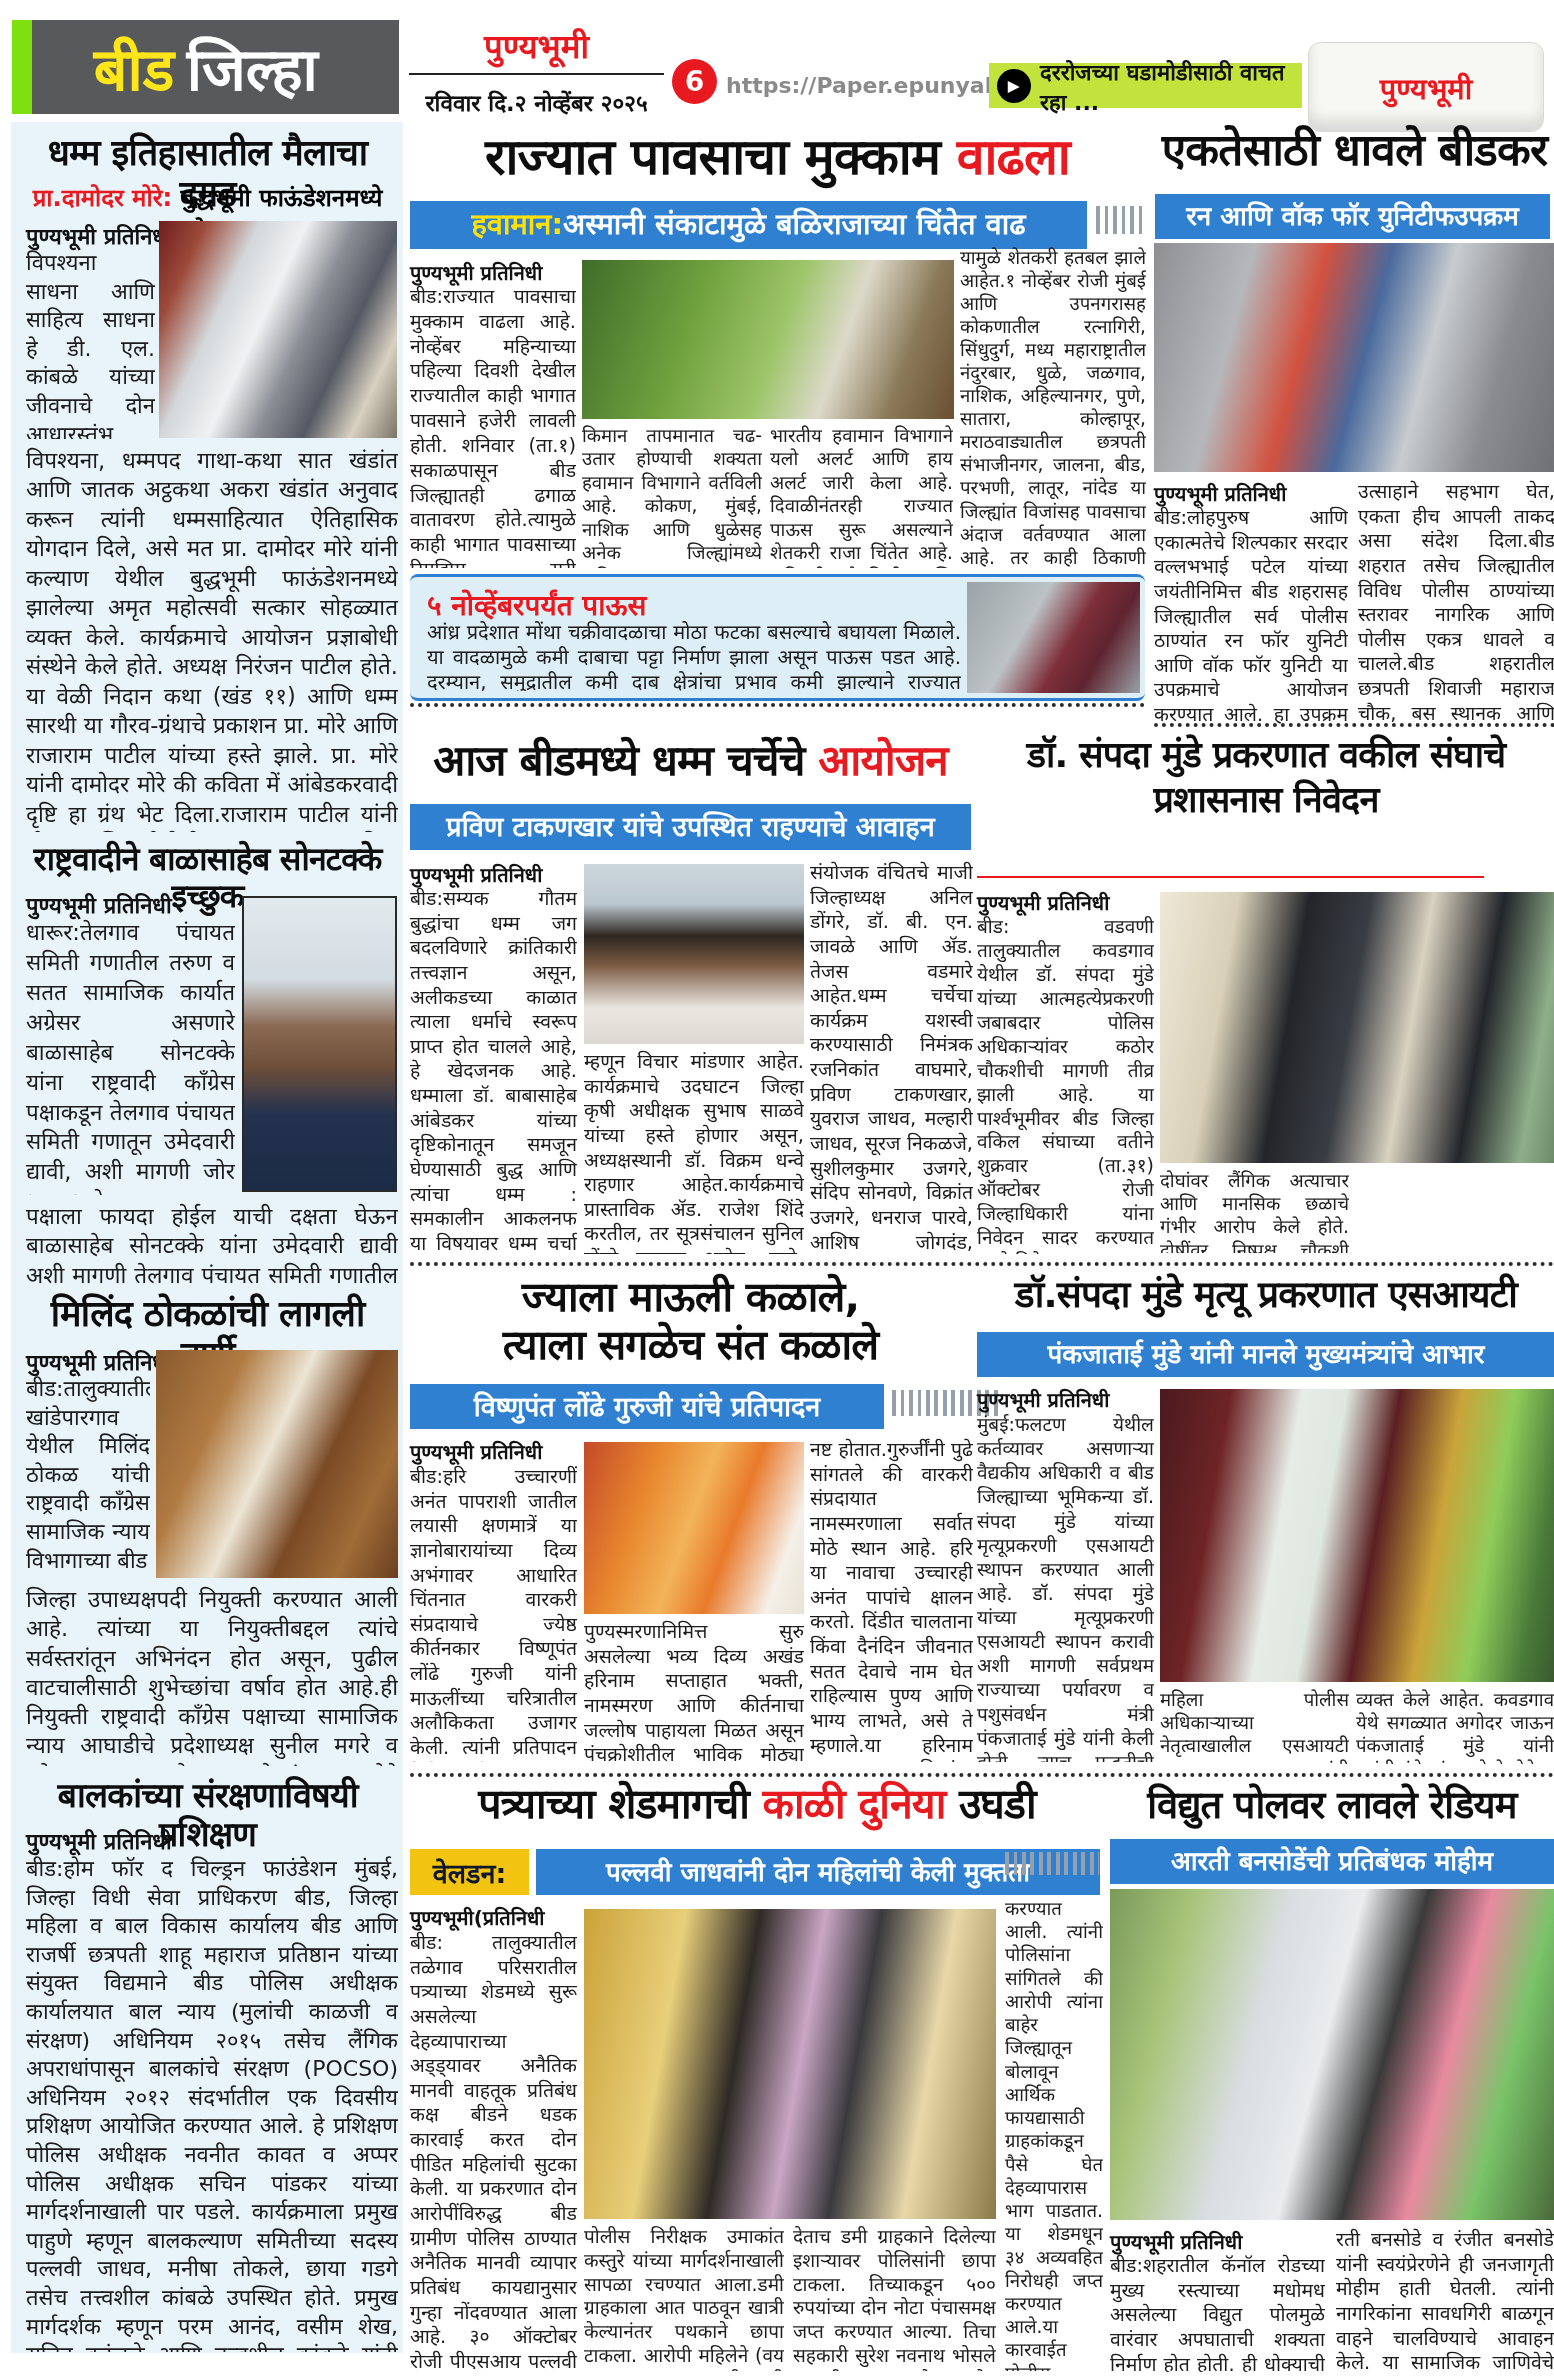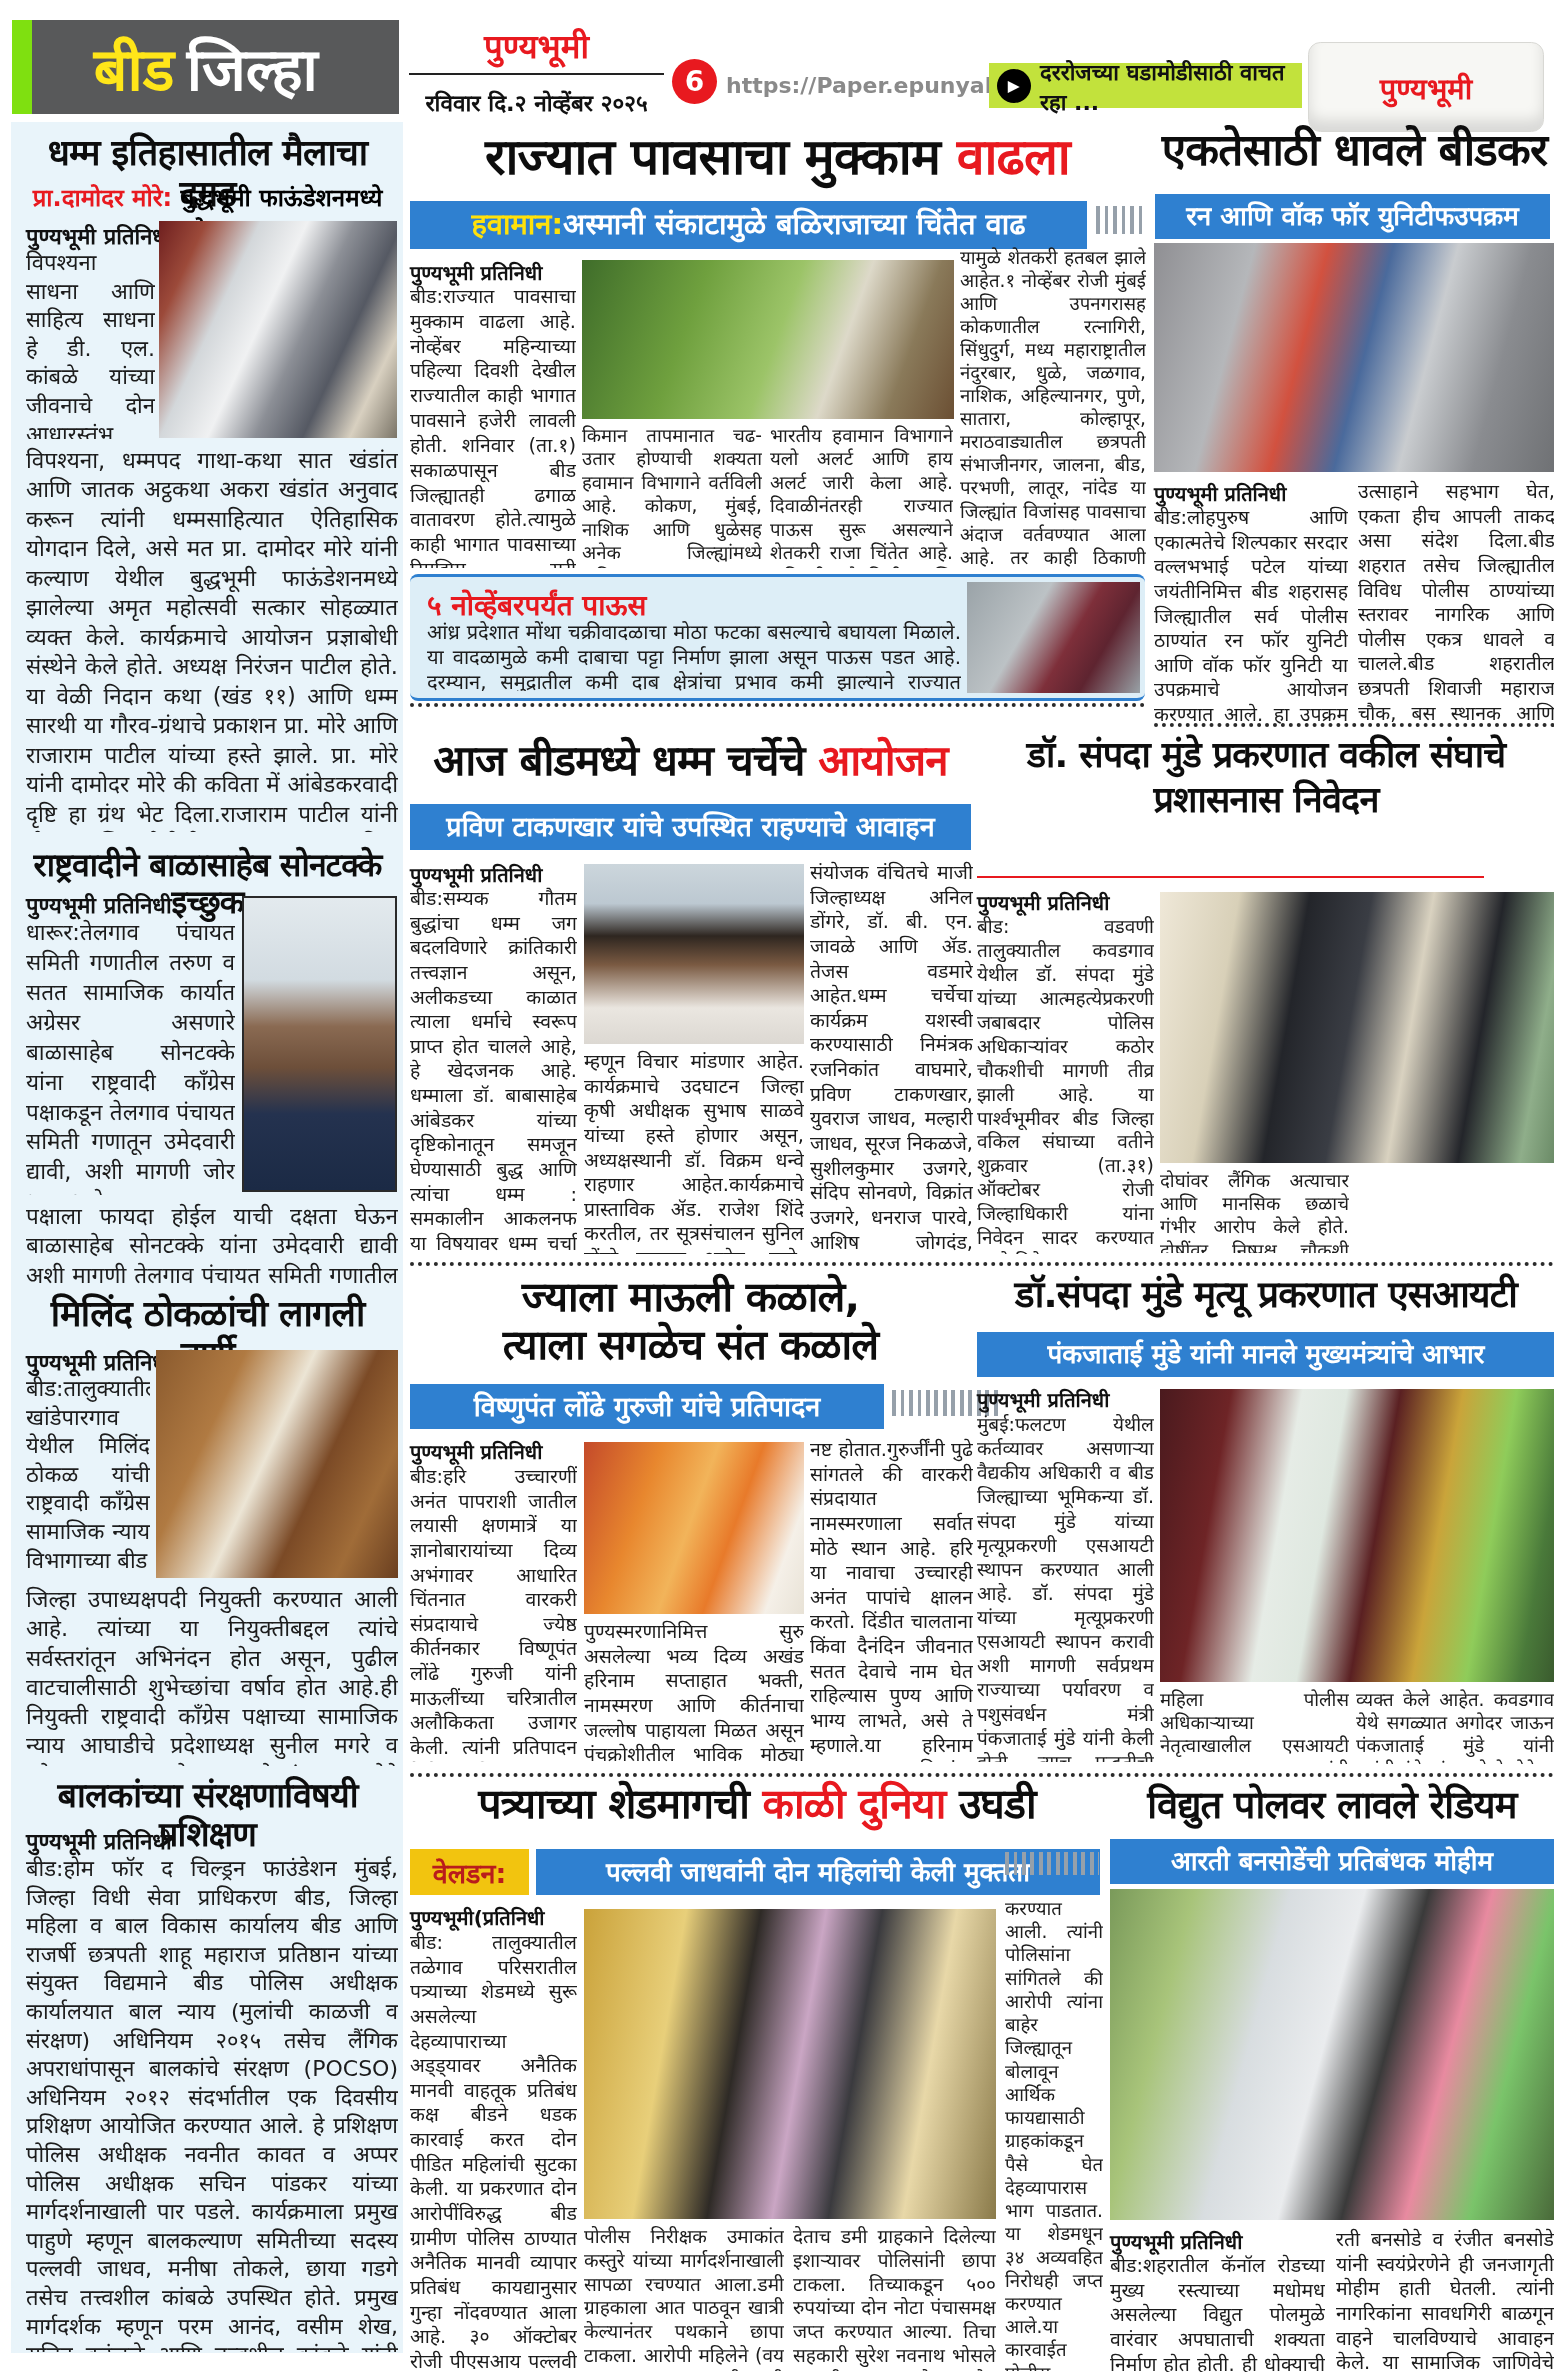--- a/index.html
+++ b/index.html
@@ -79,7 +79,7 @@
   <div class="abs ph ph-felicitation" style="left:159px;top:221px;width:238px;height:217px;"></div>
   <div class="abs txt" style="left:26px;top:446px;width:372px;height:386px;font-size:22.5px;line-height:1.31;">विपश्यना, धम्मपद गाथा-कथा सात खंडांत आणि जातक अट्ठकथा अकरा खंडांत अनुवाद करून त्यांनी धम्मसाहित्यात ऐतिहासिक योगदान दिले, असे मत प्रा. दामोदर मोरे यांनी कल्याण येथील बुद्धभूमी फाऊंडेशनमध्ये झालेल्या अमृत महोत्सवी सत्कार सोहळ्यात व्यक्त केले. कार्यक्रमाचे आयोजन प्रज्ञाबोधी संस्थेने केले होते. अध्यक्ष निरंजन पाटील होते. या वेळी निदान कथा (खंड ११) आणि धम्म सारथी या गौरव-ग्रंथाचे प्रकाशन प्रा. मोरे आणि राजाराम पाटील यांच्या हस्ते झाले. प्रा. मोरे यांनी दामोदर मोरे की कविता में आंबेडकरवादी दृष्टि हा ग्रंथ भेट दिला.राजाराम पाटील यांनी बौद्ध आणि ओबीसी समाजाच्या सांस्कृतिक नात्याचा उल्लेख केला.सन्मान स्वीकारताना डी. एल. कांबळे म्हणाले, तुमचे प्रेम पाहून मला गहिवरून आले आहे.प्रा. शुक्राचार्य गायकवाड, शिवा इंगोले, चंद्रशेखर भारती, नवनाथ रणखांबे, भीमराव रायभोळे, दिपश्री बलखंडे, प्रताप पातोडे, राजेंद्र बनसोडे, मच्छिंद्र कांबळे, वैभव काळखैर, ड. शंकर रामटेके, डॉ. सुषमा बसवंत, उमेश गोटे, यशवंत बैसाणे आदी मान्यवर उपस्थित होते.</div>
 
-  <div class="abs hl" style="left:18.6px;top:841px;width:378px;font-size:32px;margin-top:6px;">राष्ट्रवादीने बाळासाहेब सोनटक्के इच्छुक</div>
+  <div class="abs hl" style="left:18.6px;top:841px;width:378px;font-size:32px;">राष्ट्रवादीने बाळासाहेब सोनटक्के इच्छुक</div>
   <div class="abs byline" style="left:26px;top:889px;font-size:22px;">पुण्यभूमी प्रतिनिधी</div>
   <div class="abs txt" style="left:26px;top:918px;width:209px;height:277px;font-size:22.5px;line-height:1.33;">धारूर:तेलगाव पंचायत समिती गणातील तरुण व सतत सामाजिक कार्यात अग्रेसर असणारे बाळासाहेब सोनटक्के यांना राष्ट्रवादी काँग्रेस पक्षाकडून तेलगाव पंचायत समिती गणातून उमेदवारी द्यावी, अशी मागणी जोर धरत आहे.</div>
   <div class="abs ph ph-sontakke" style="left:242px;top:896px;width:155px;height:296px;"></div>

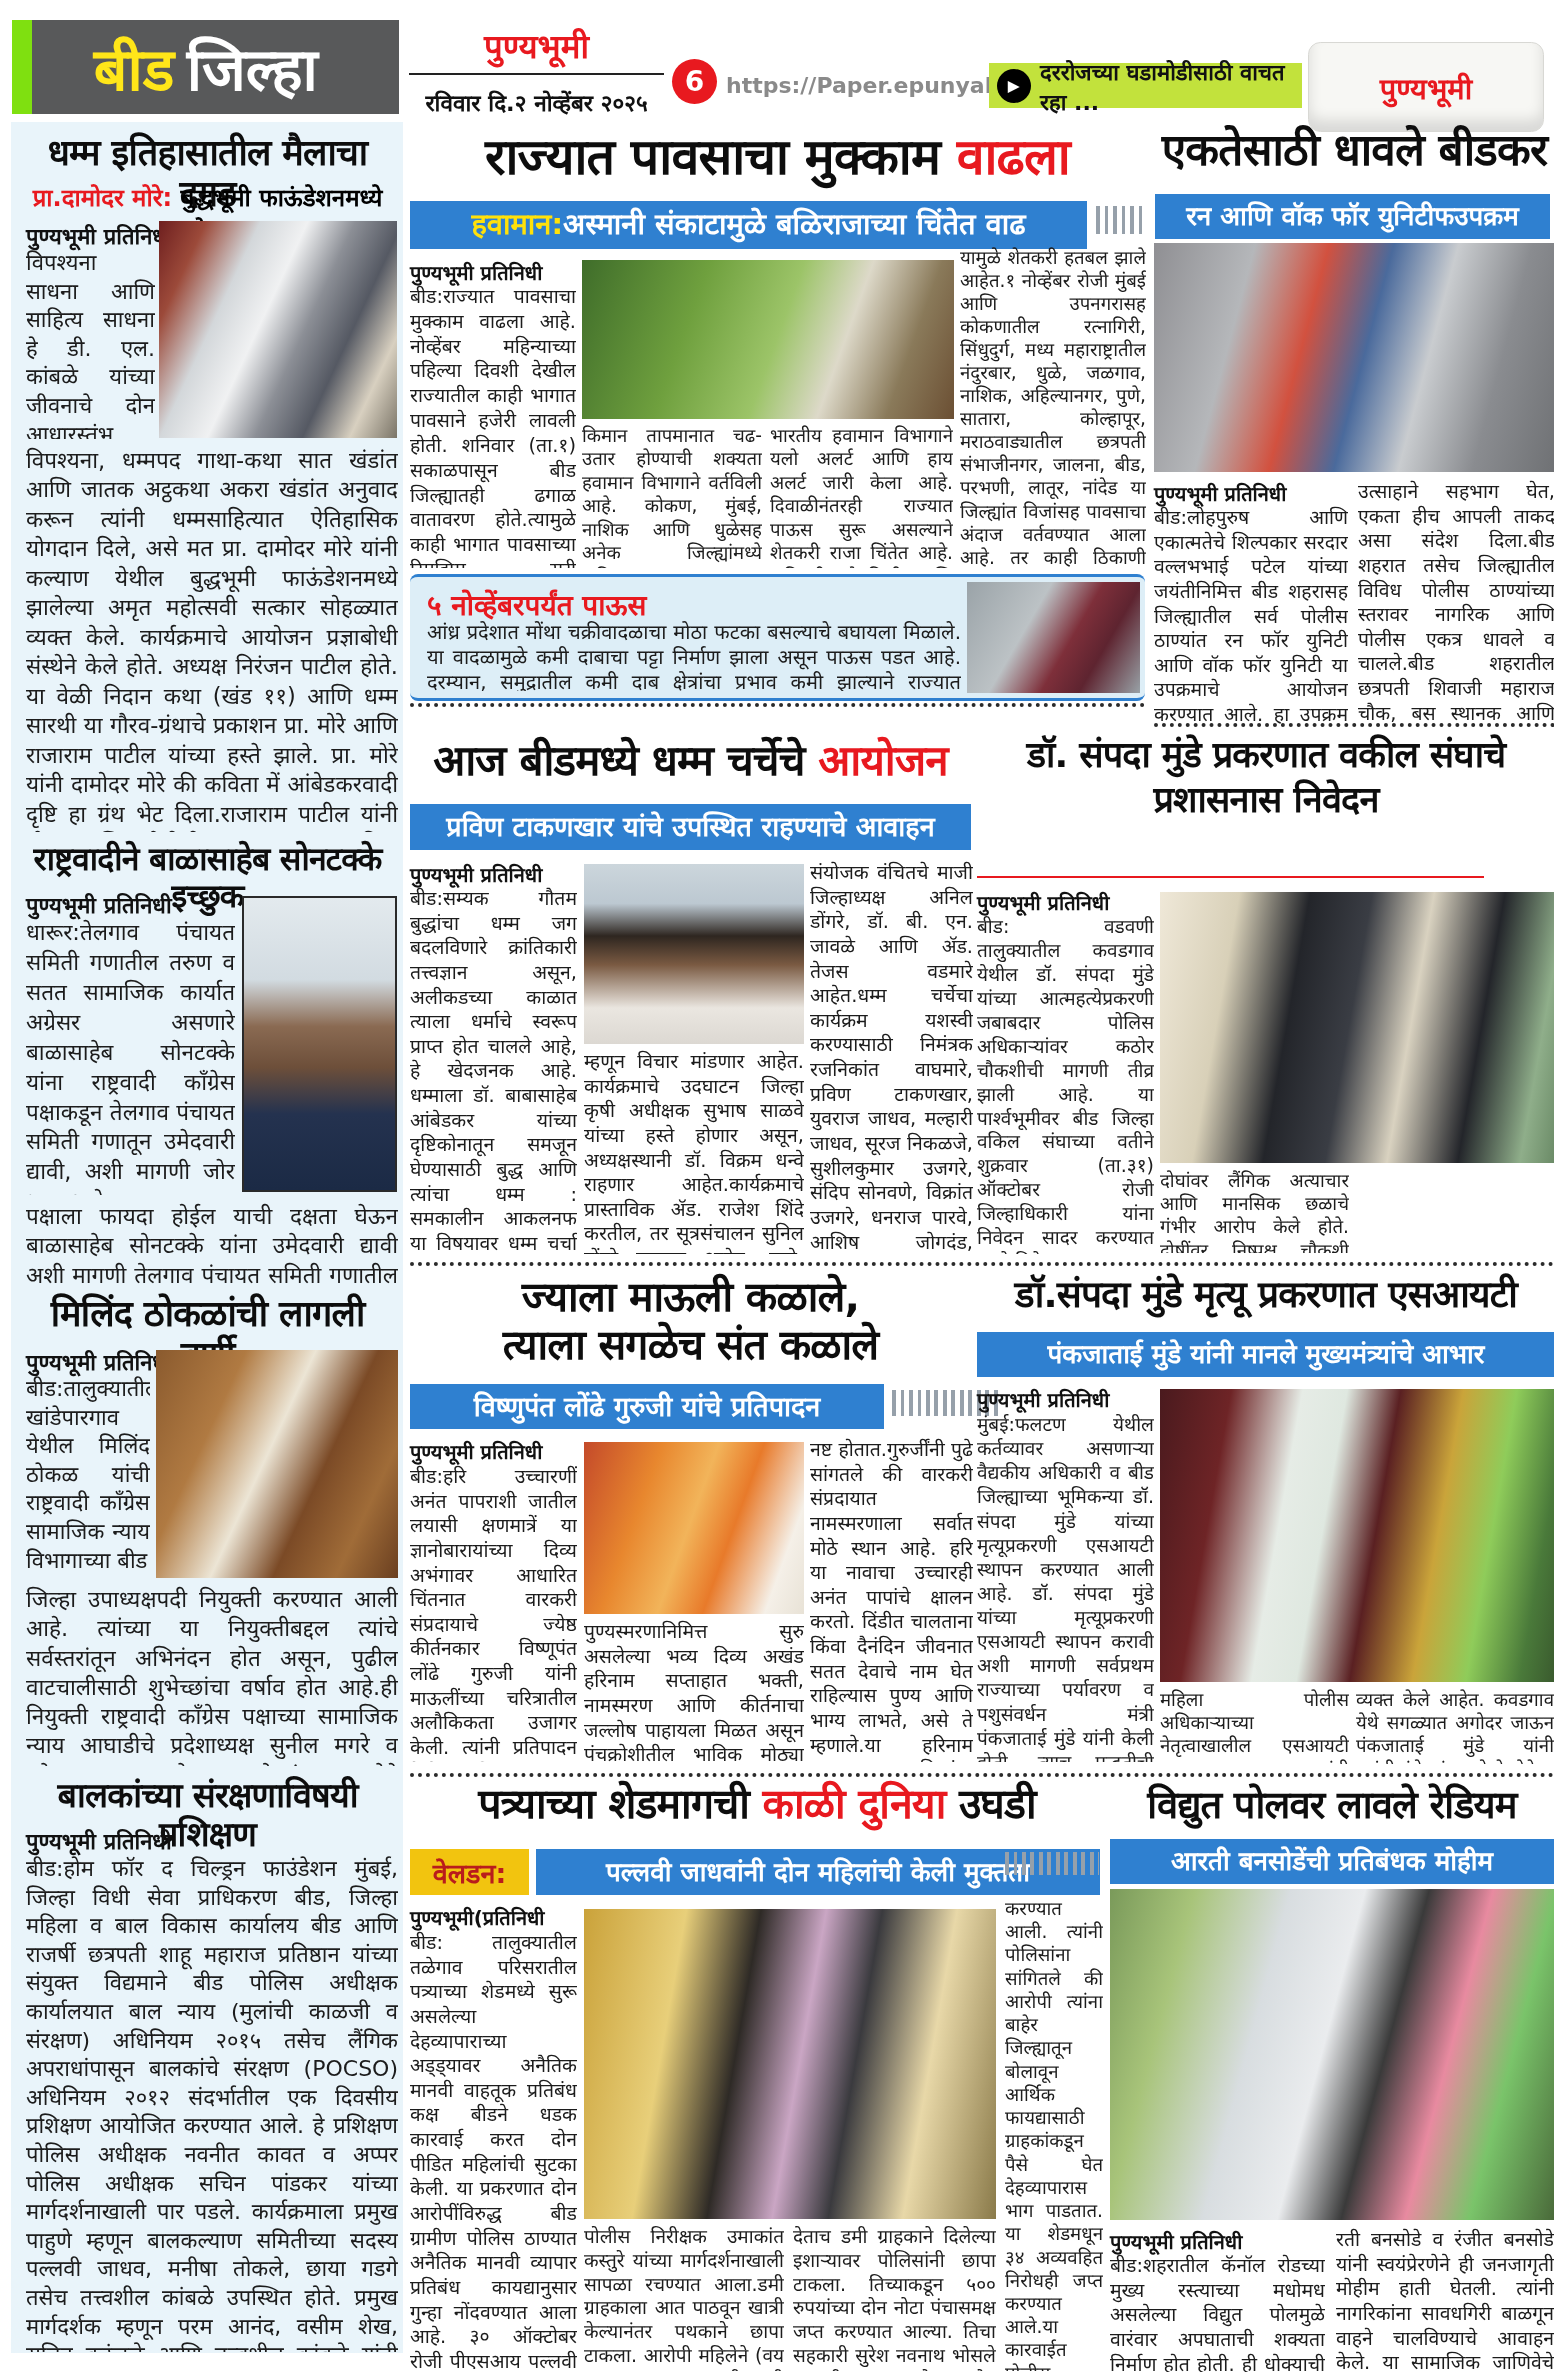--- a/index.html
+++ b/index.html
@@ -21,7 +21,7 @@
   .roll{background:#f7f7f4;border:0.8px solid #d8d8d4;border-radius:12.4px;box-shadow:inset 0 -11px 14px rgba(0,0,0,.12);display:flex;align-items:center;justify-content:center;}
   .masthead-box{background:#58595a;display:flex;align-items:center;justify-content:center;gap:12.4px;}
   .stripe{background:#7fe010;}
-  .ylabel{background:#f2c40f;color:#b91c1c;font-weight:800;display:flex;align-items:center;justify-content:center;}
+  .ylabel{background:#f2c40f;color:#0f172a;font-weight:800;display:flex;align-items:center;justify-content:center;}
   .rainbox{background:#ddeef7;border-top:3.1px solid #2f80d0;border-bottom:3.1px solid #2f80d0;}
   
   .ph-felicitation{background:linear-gradient(115deg,#6e1f1f 0%,#9c4a3a 14%,#d3d7da 30%,#f0f1f2 44%,#8c8f96 58%,#555963 72%,#d8d0c0 86%,#7a7467 100%);}

